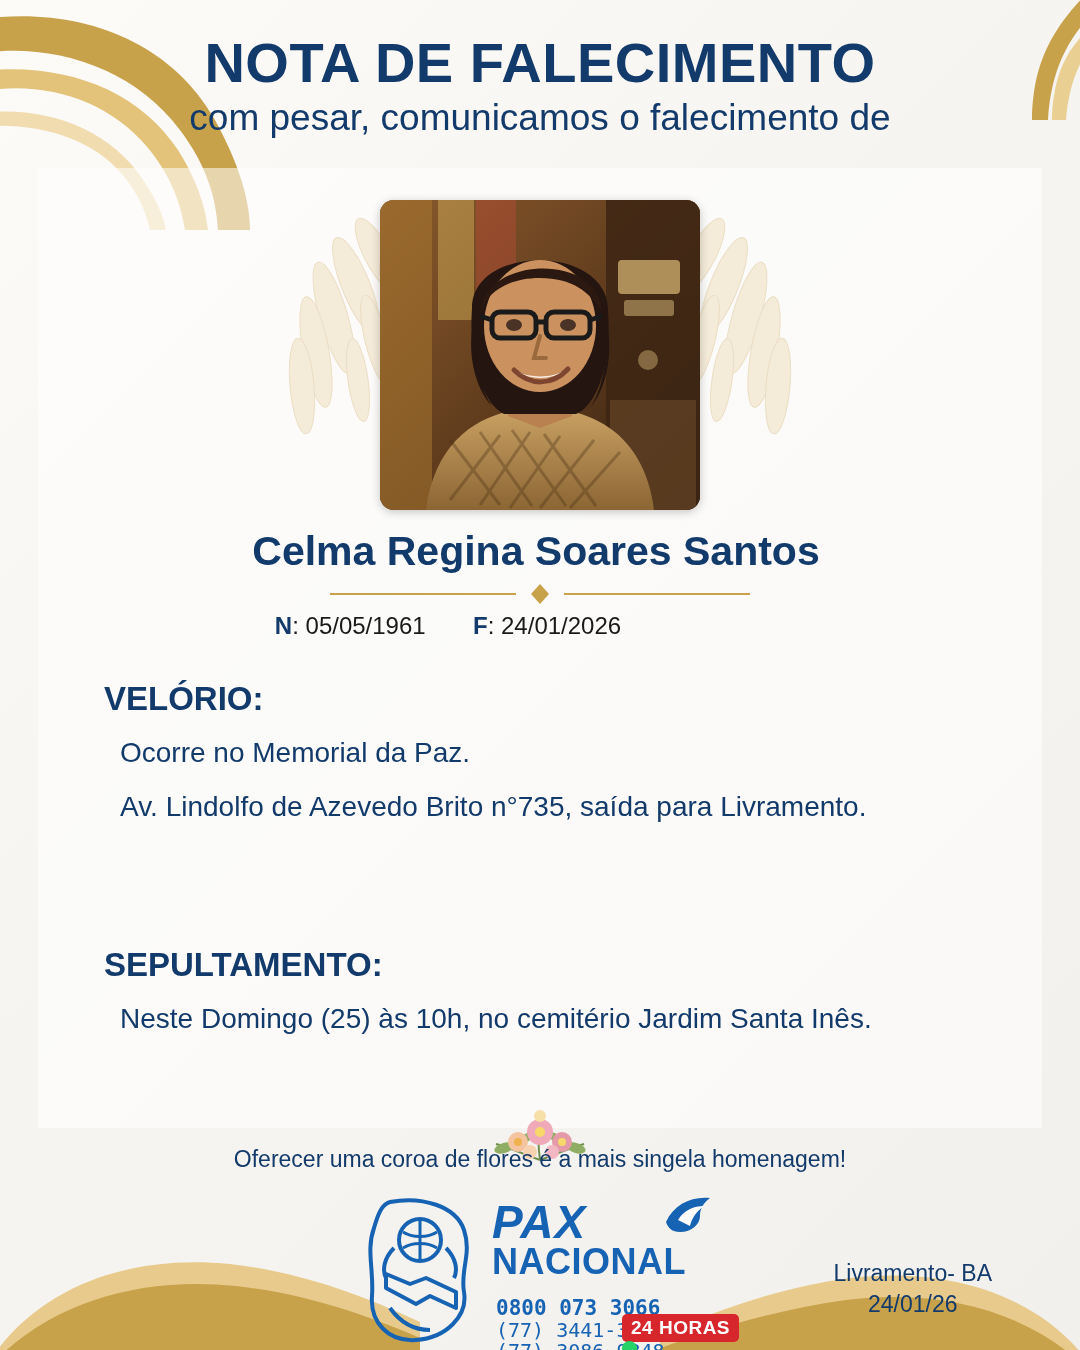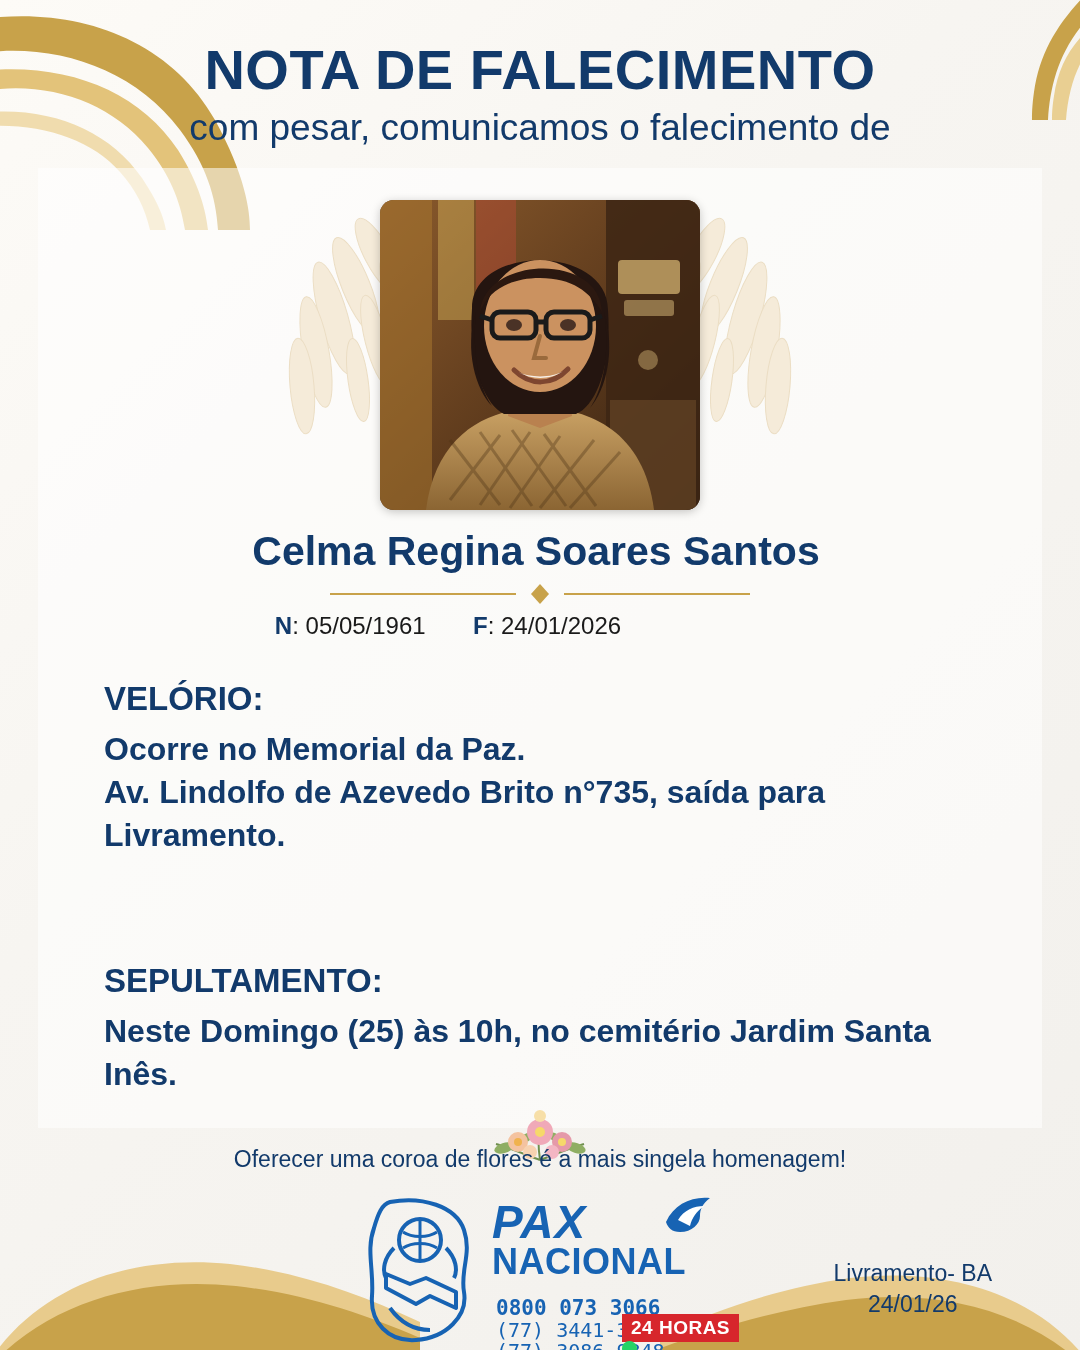--- a/index.html
+++ b/index.html
@@ -50,7 +50,7 @@
     letter-spacing: 0.5px;
     color: #123a6b;
     line-height: 1.05;
-    margin: 7px;
+    margin: 0;
   }
   .subtitle {
     font-size: 37px;

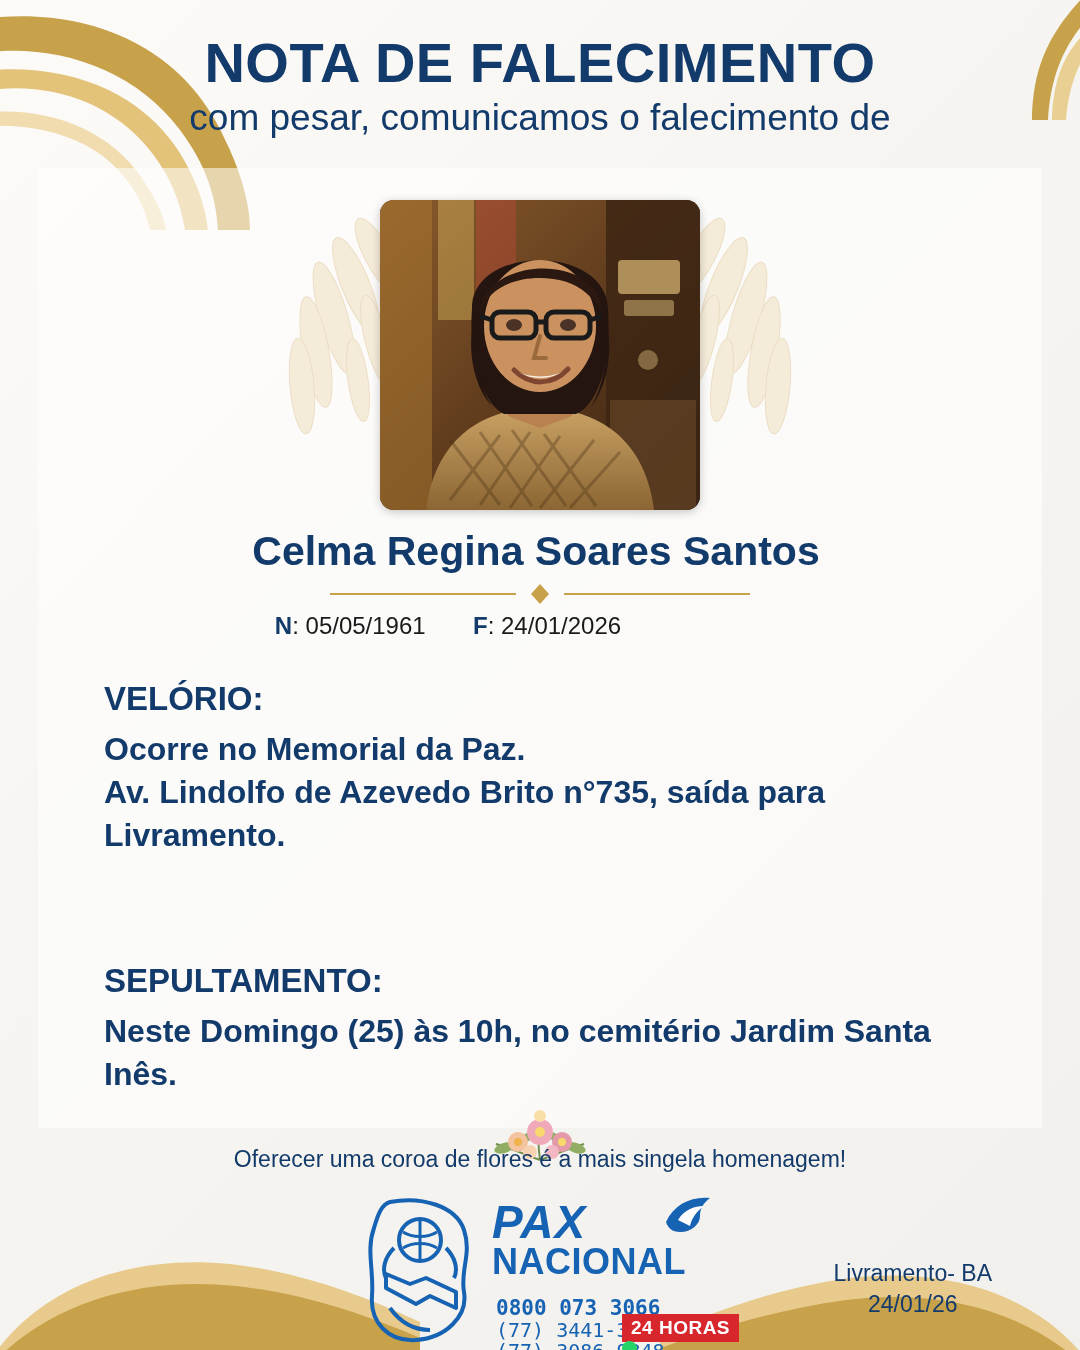--- a/index.html
+++ b/index.html
@@ -141,11 +141,11 @@
     margin: 0 0 10px 0;
   }
   .block-text {
-    font-size: 32px;
+    font-size: 28px;
     color: #123a6b;
     line-height: 1.35;
-    margin: 0;
-    font-weight: 700;
+    margin: 16px;
+    font-weight: 400;
   }
   .block-gap { height: 104px; }
 

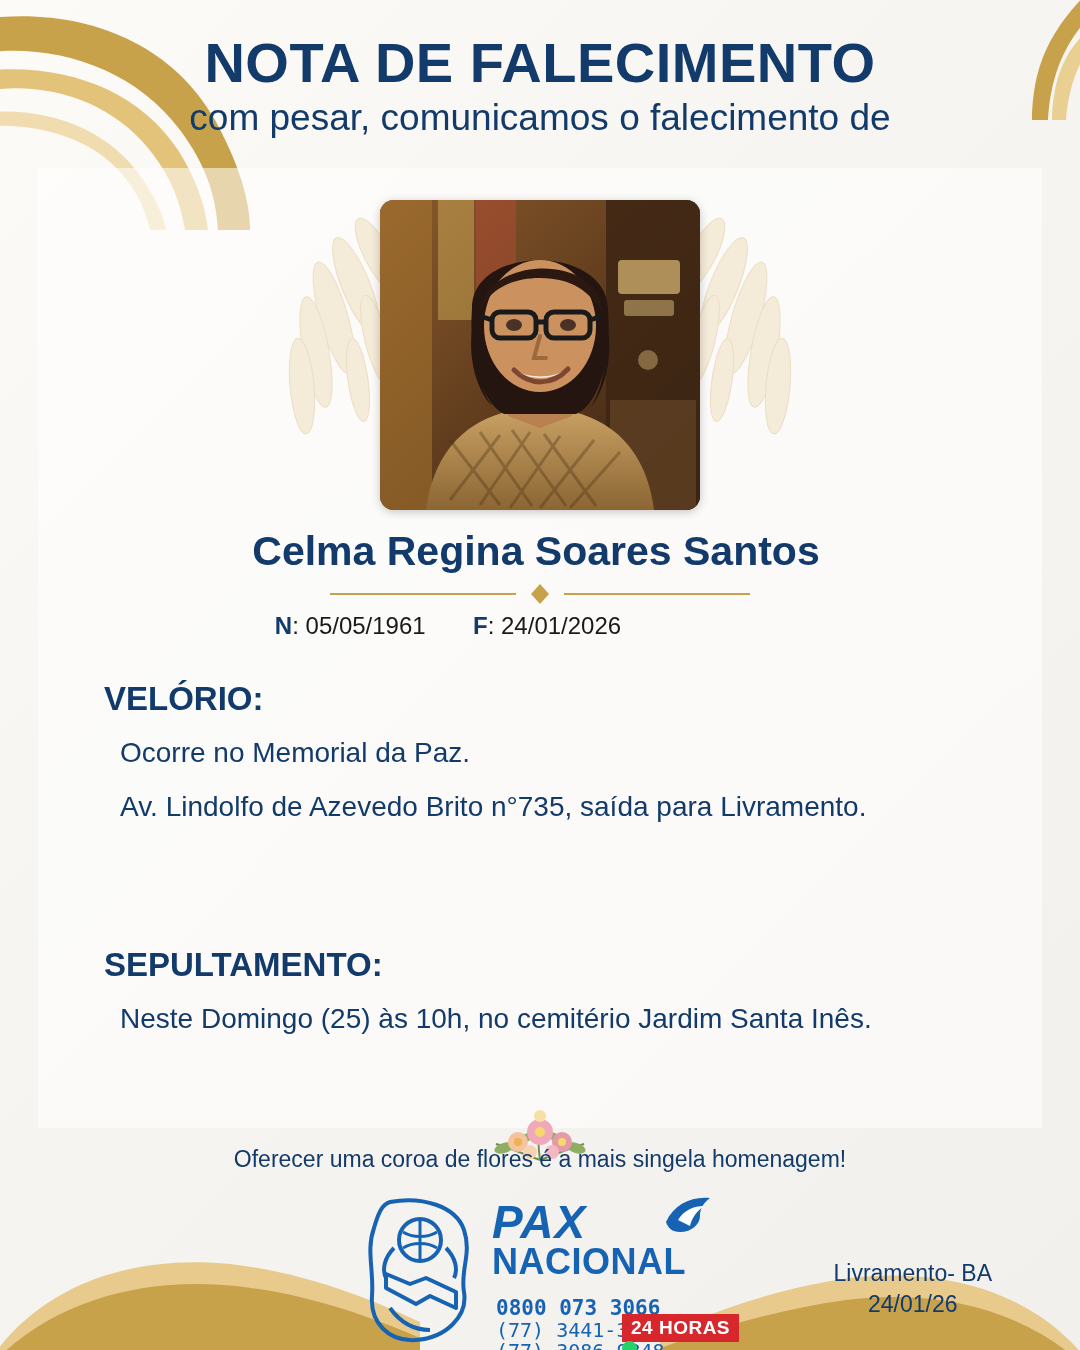--- a/index.html
+++ b/index.html
@@ -234,7 +234,7 @@
     font-size: 19px;
     font-weight: bold;
     padding: 3px 9px;
-    border-radius: 0;
+    border-radius: 5px;
     letter-spacing: 0.5px;
   }
   .wa-dot {

